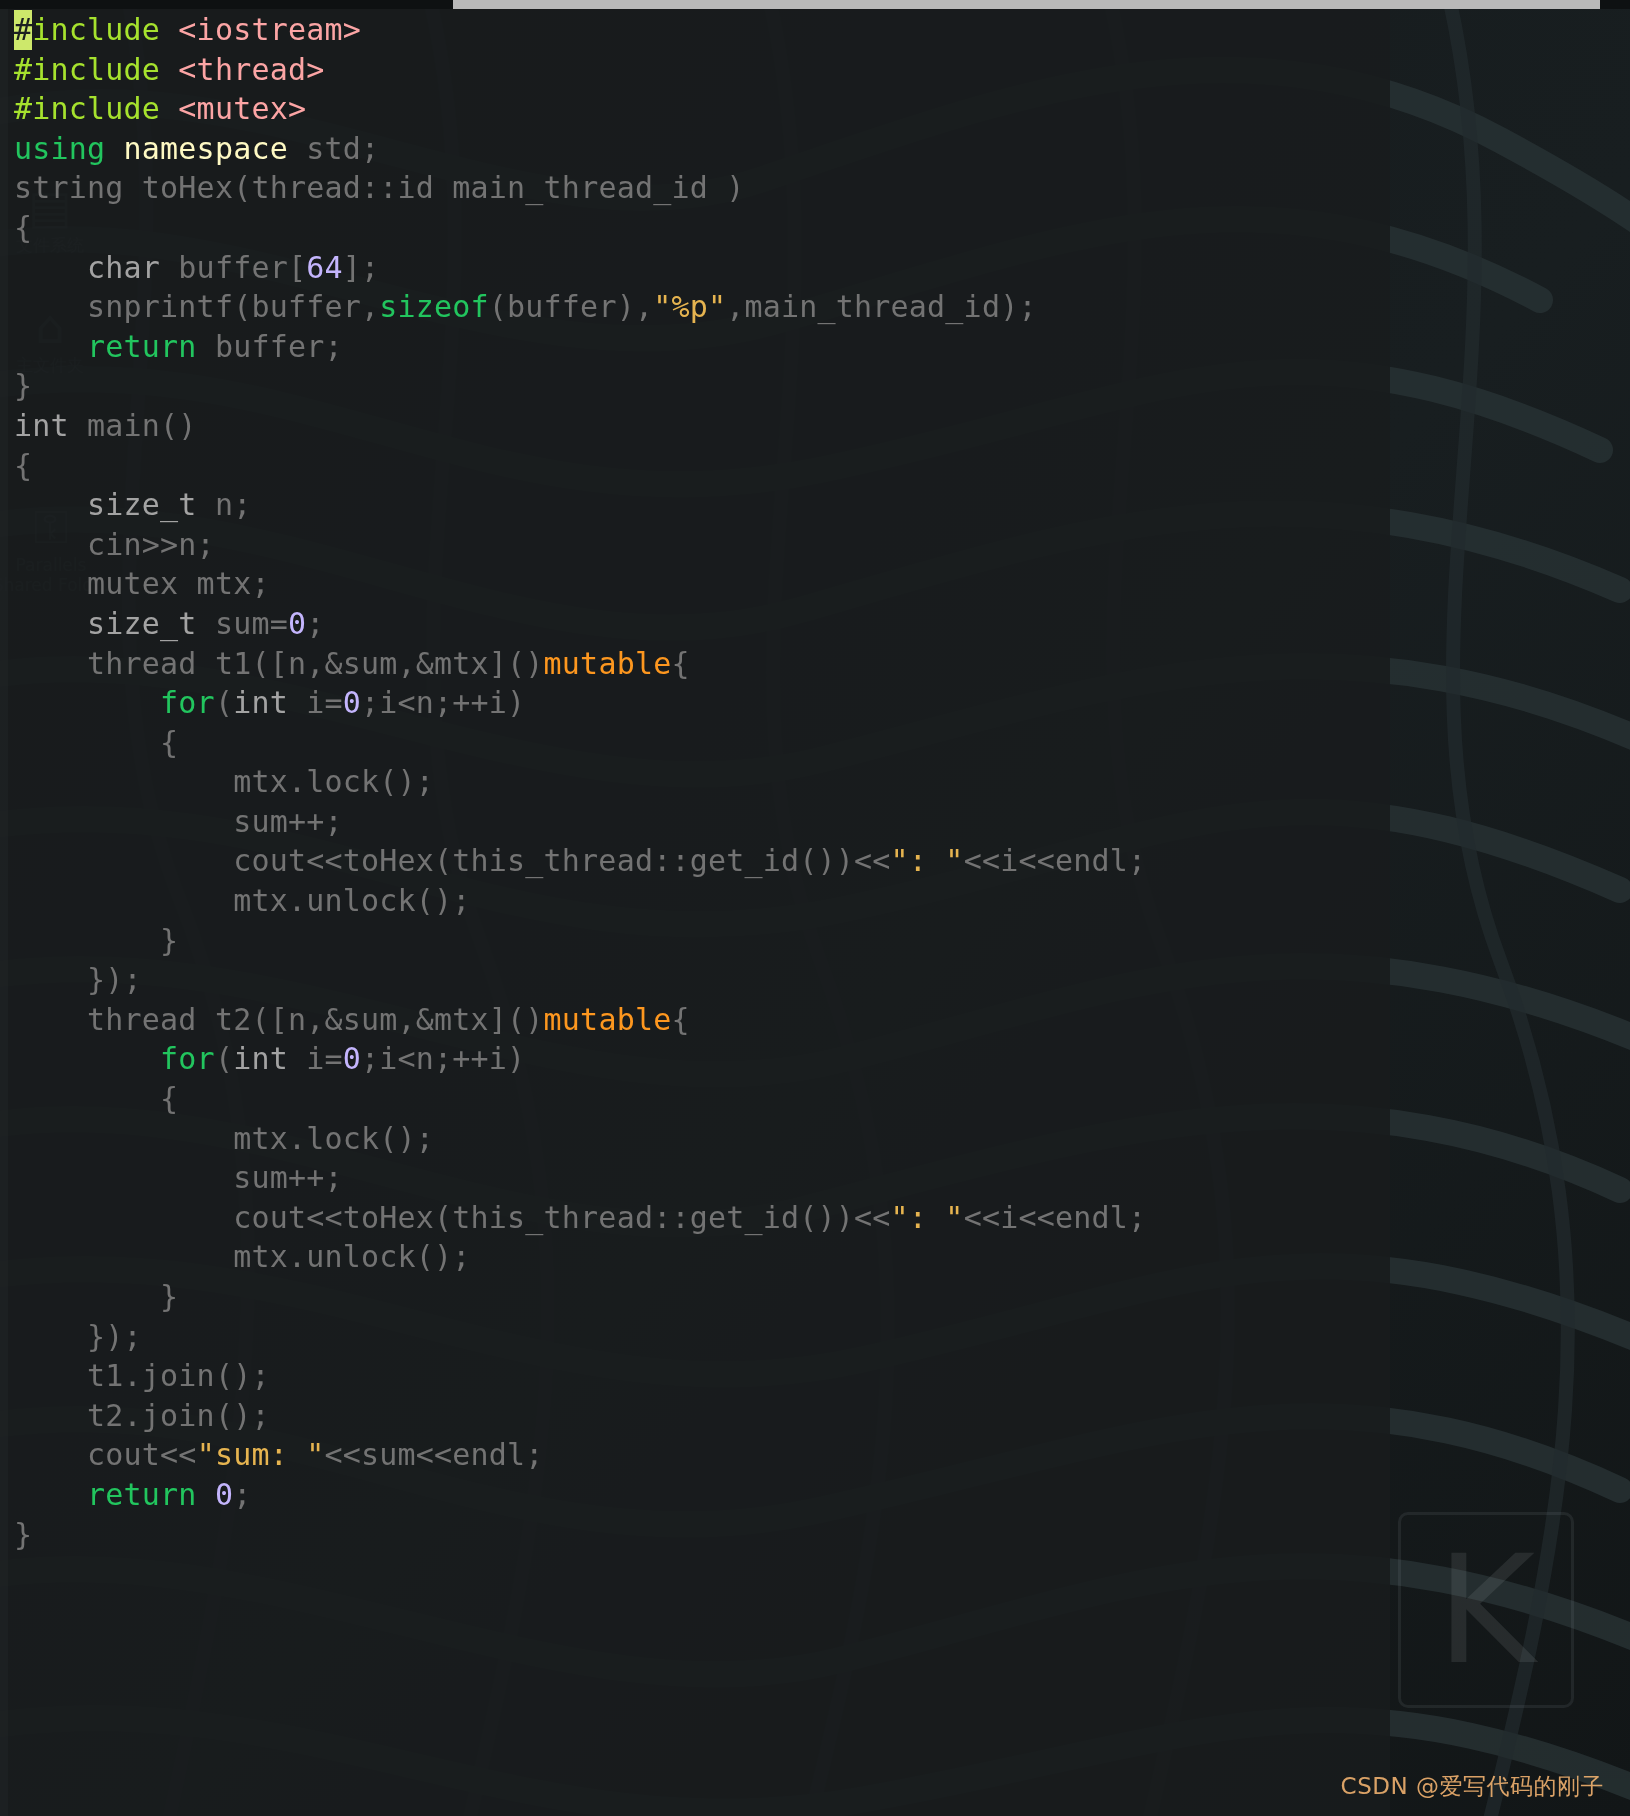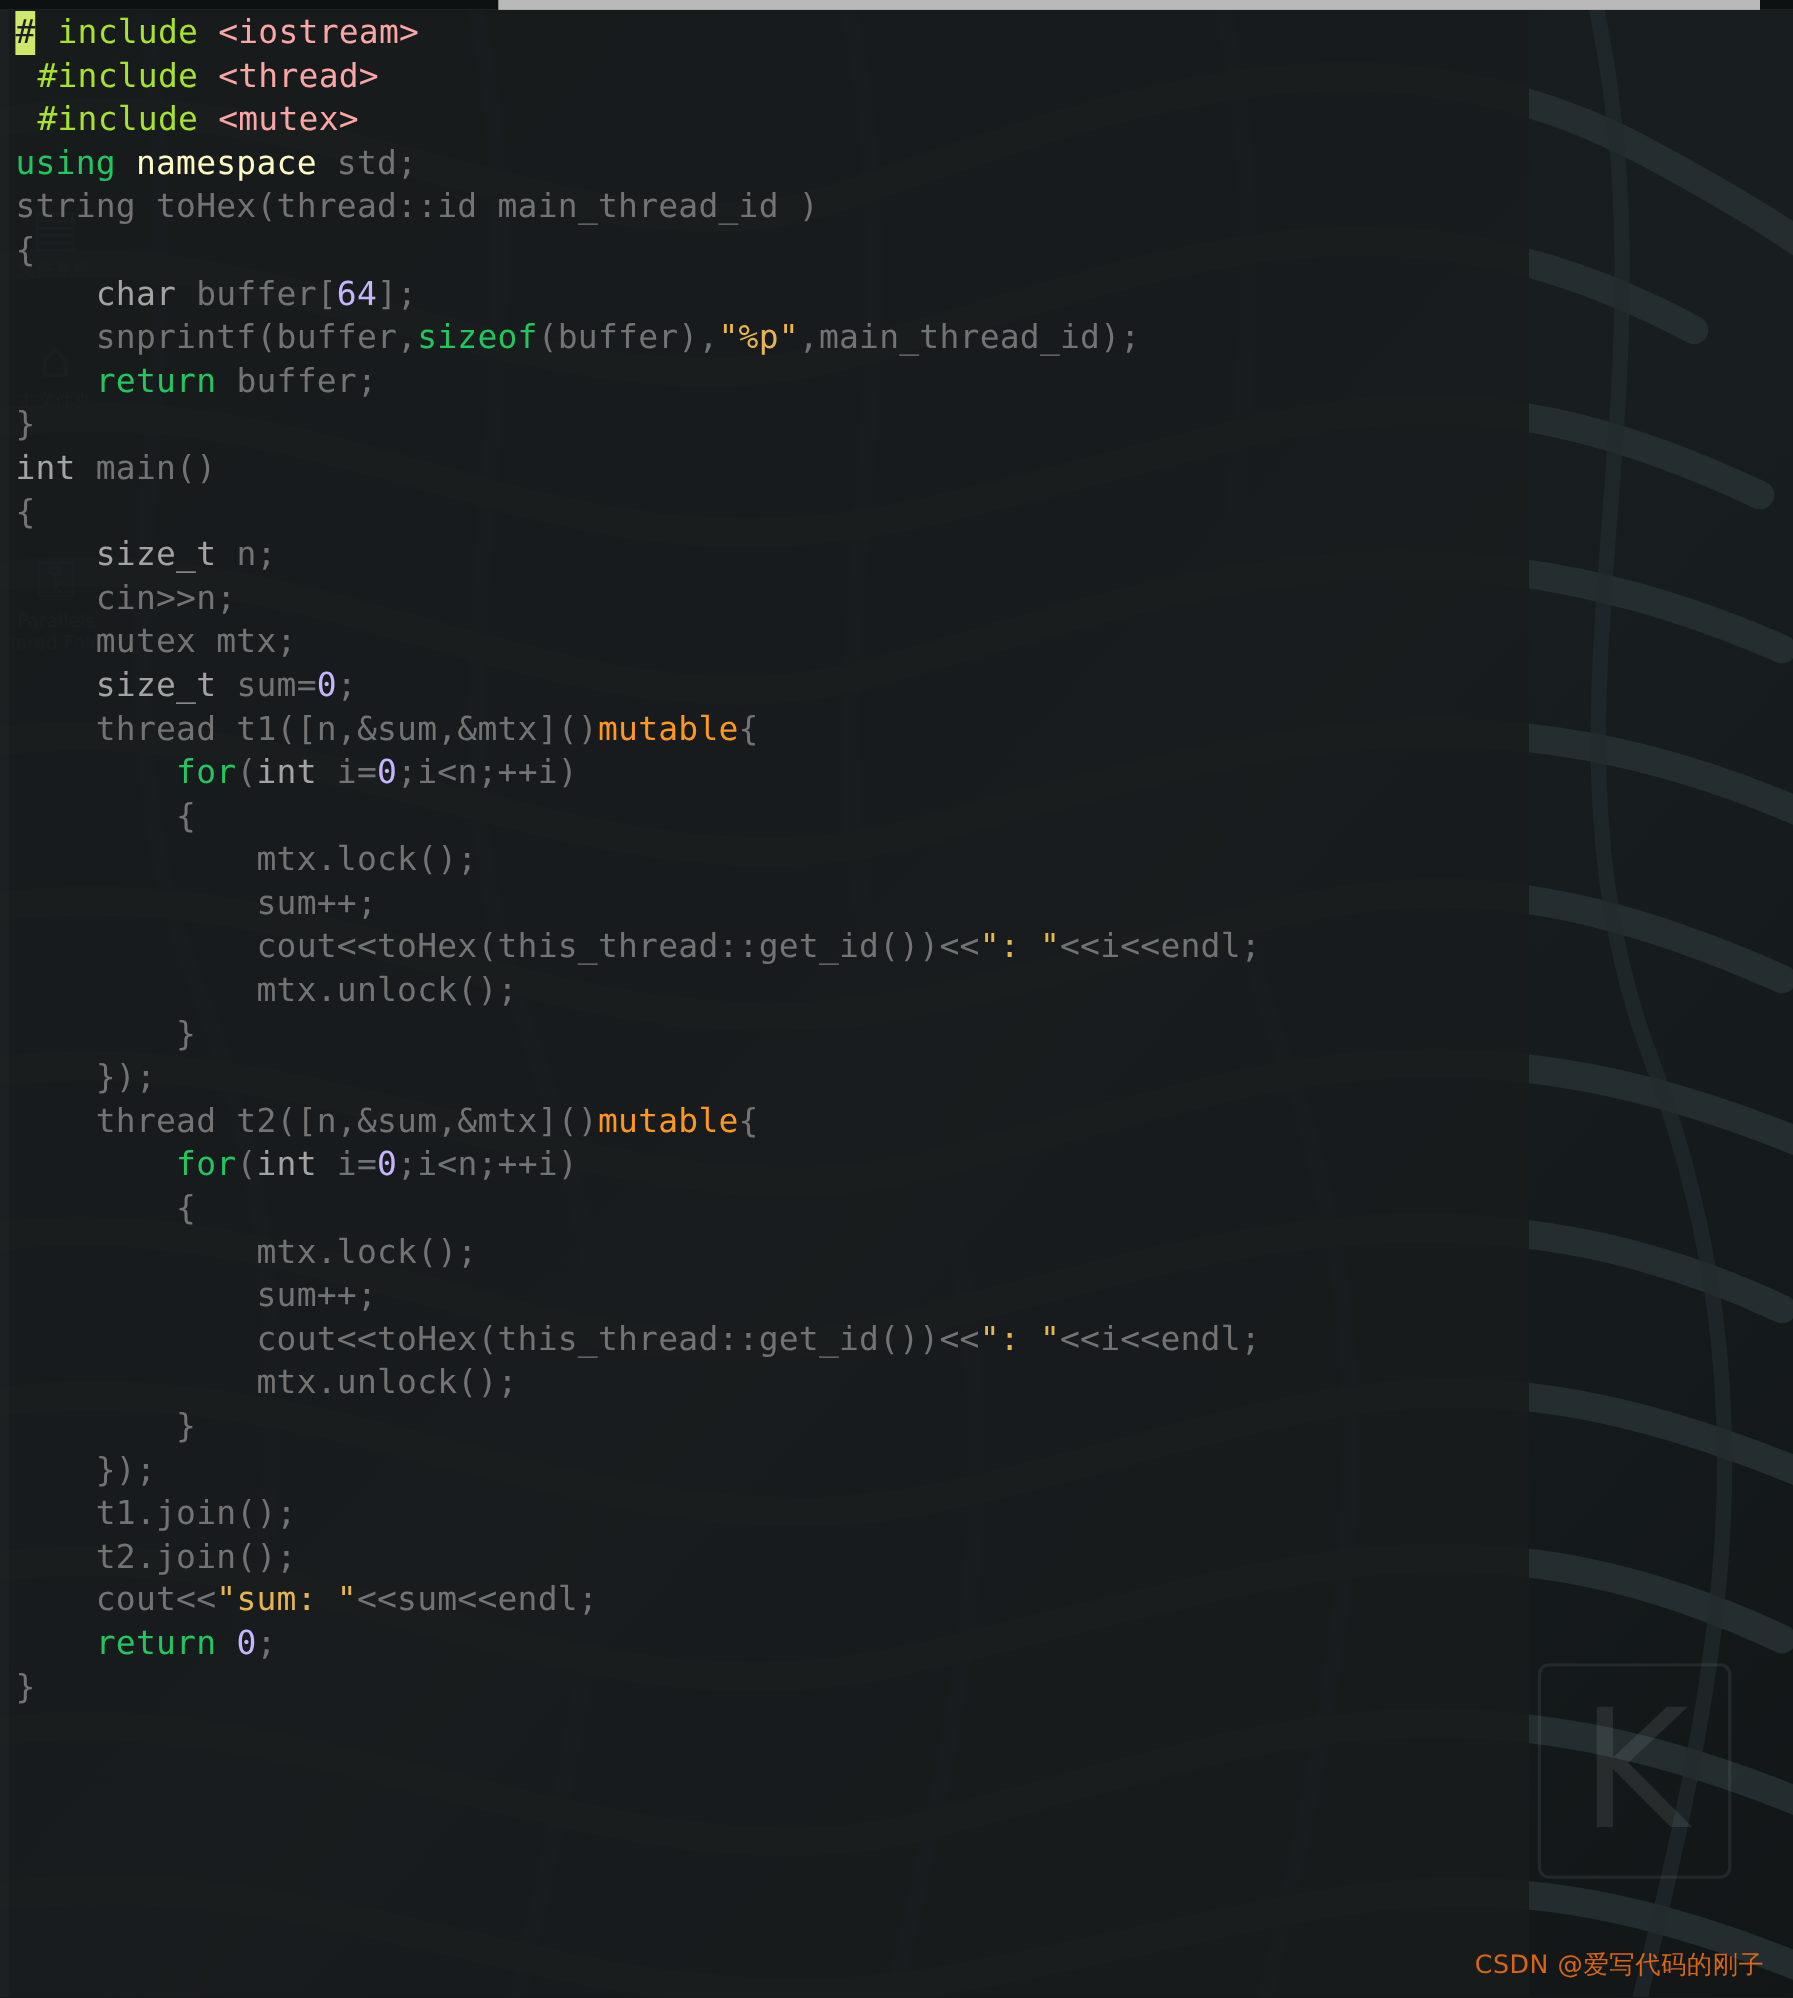--- a/index.html
+++ b/index.html
@@ -108,7 +108,7 @@
   .ln { display: block; height: 39.6px; }
 
   
-  .t-pre      { color: #a6e22e; padding-left: 20px; }
+  .t-pre      { color: #a6e22e; }
   .t-inc      { color: #fca5a5; }
   .t-kw       { color: #22c55e; }
   .t-type     { color: #a3a3a3; }

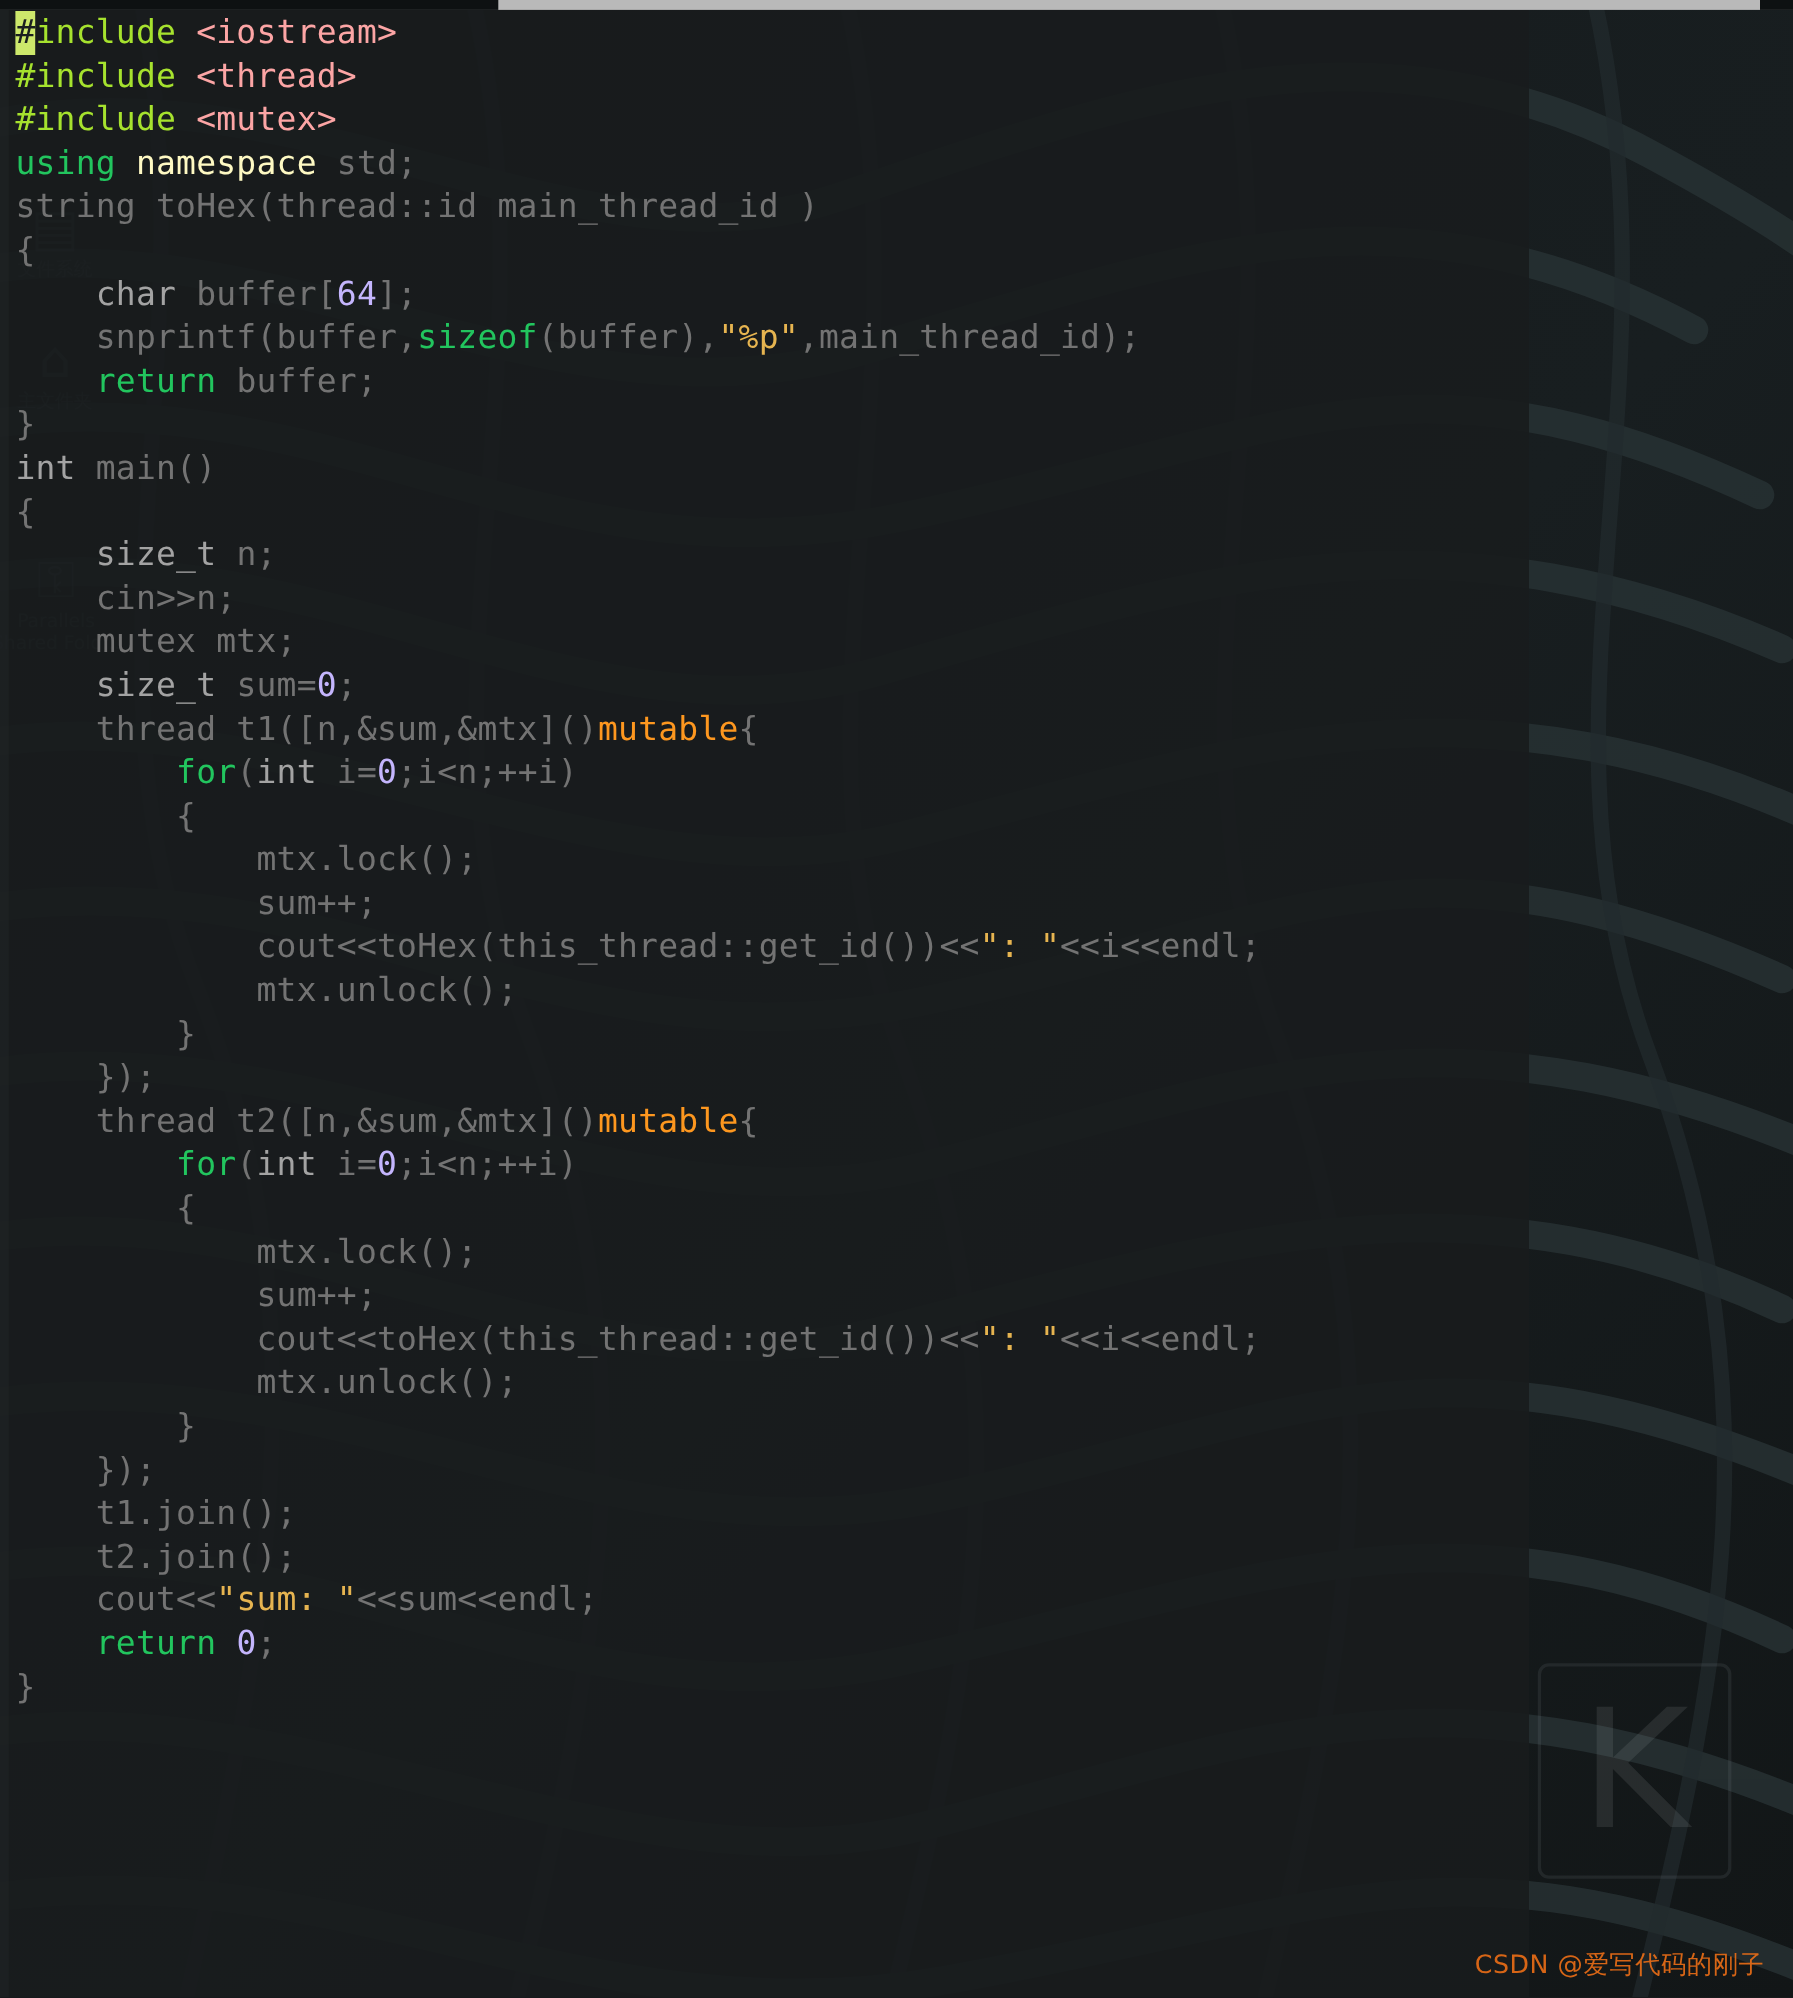--- a/index.html
+++ b/index.html
@@ -148,7 +148,7 @@
     position: absolute;
     right: 26px;
     bottom: 14px;
-    color: #f97316;
+    color: #fdba74;
     opacity: 0.85;
     font-family: "DejaVu Sans", sans-serif;
     font-size: 23px;

